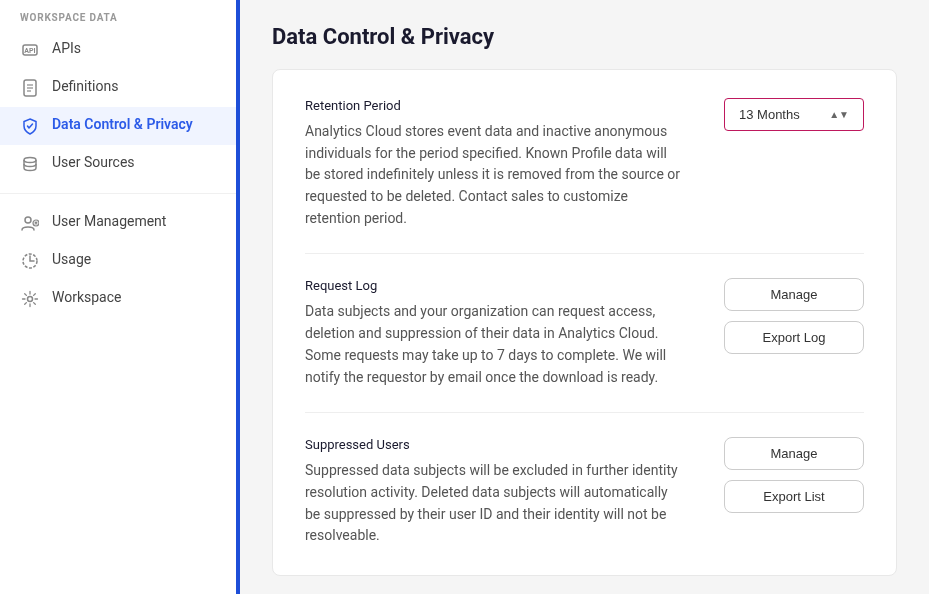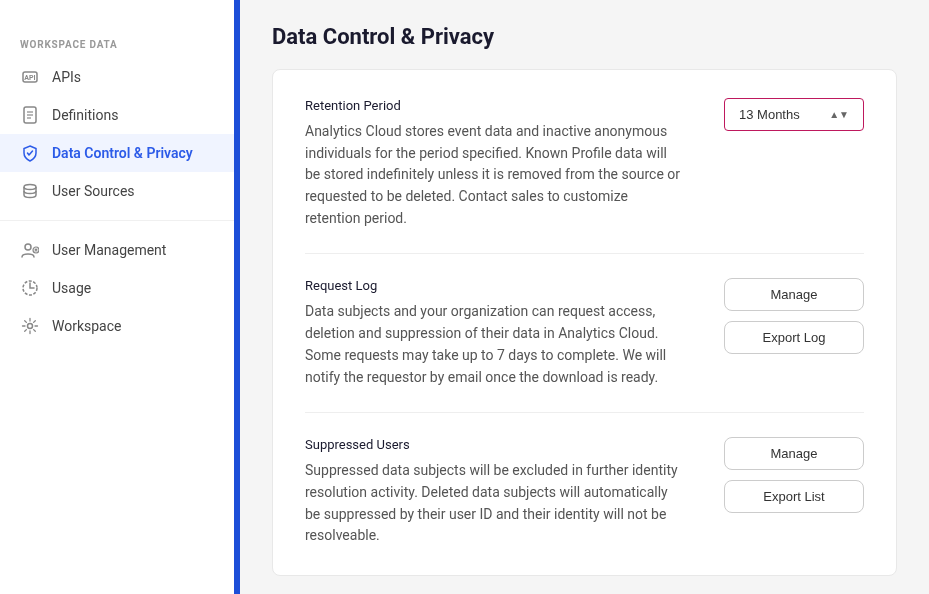--- a/index.html
+++ b/index.html
@@ -10,8 +10,8 @@
       width: 240px;
       min-width: 240px;
       background: #fff;
-      border-right: 6px solid #1d4ed8;
-      padding: 31px 0;
+      border-right: 4px solid #1d4ed8;
+      padding: 4px 0;
       display: flex;
       flex-direction: column;
     }

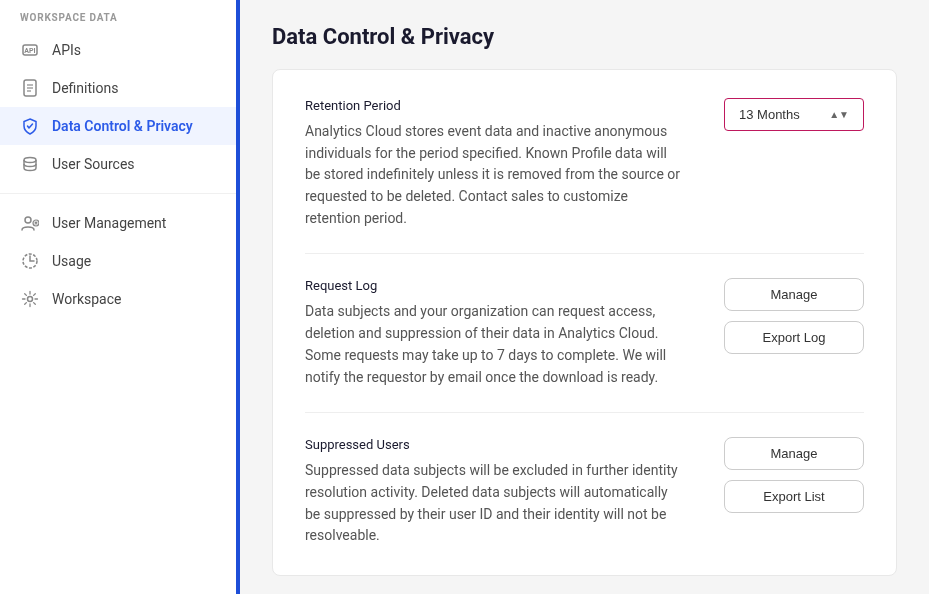--- a/index.html
+++ b/index.html
@@ -25,7 +25,6 @@
     }
     .sidebar-item {
       display: flex;
-      align-items: center;
       padding: 9px 20px;
       cursor: pointer;
       color: #444;

